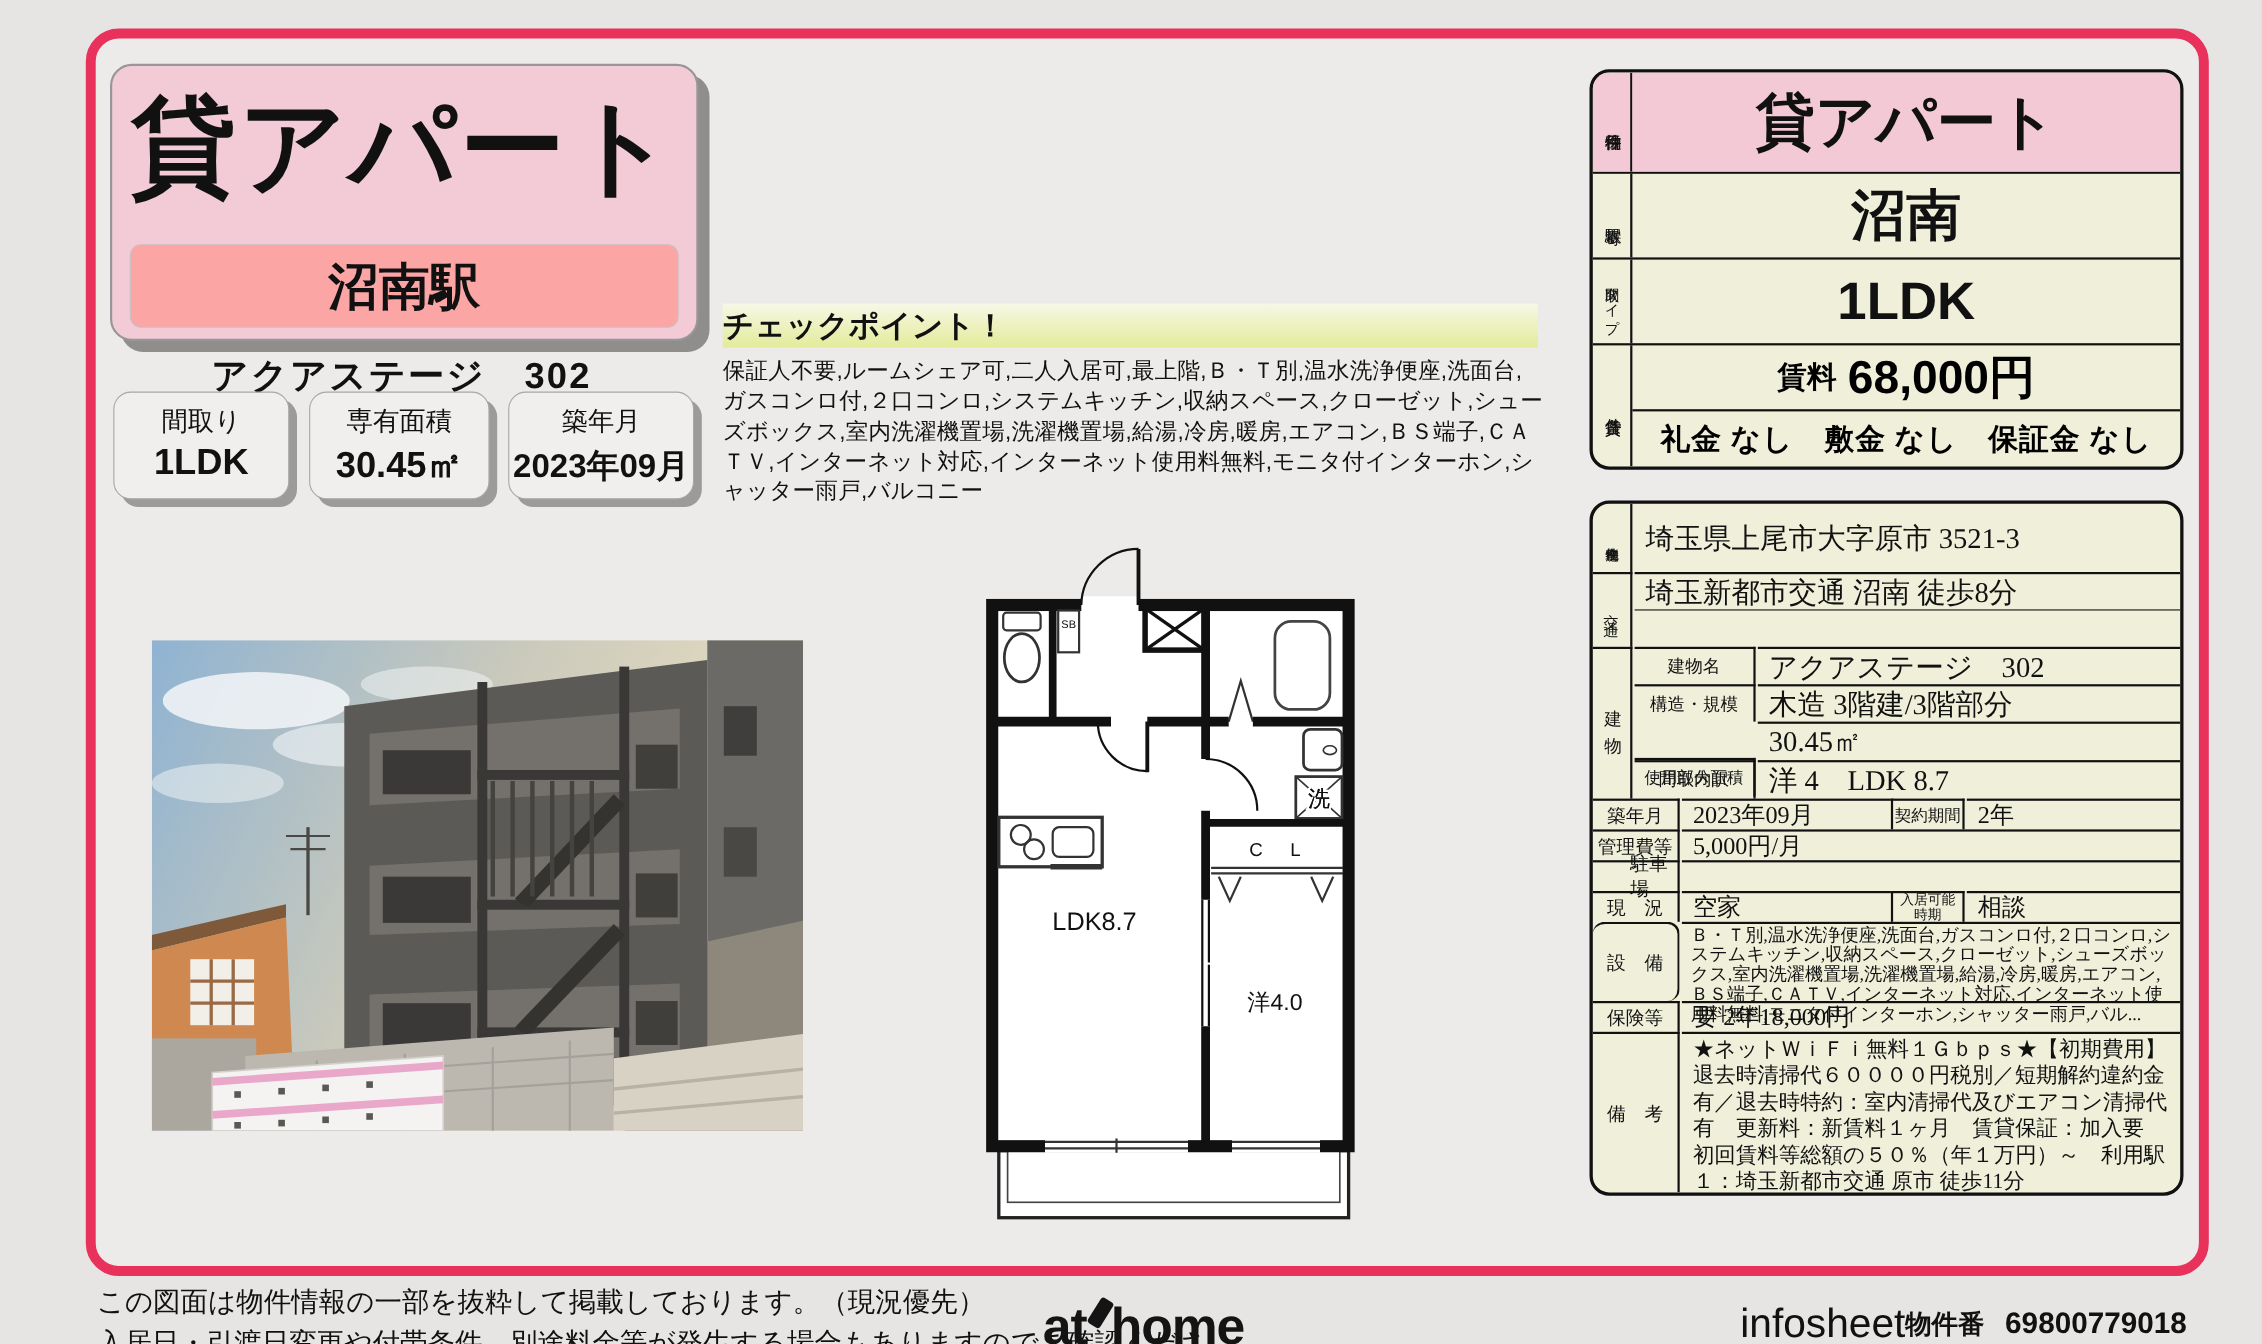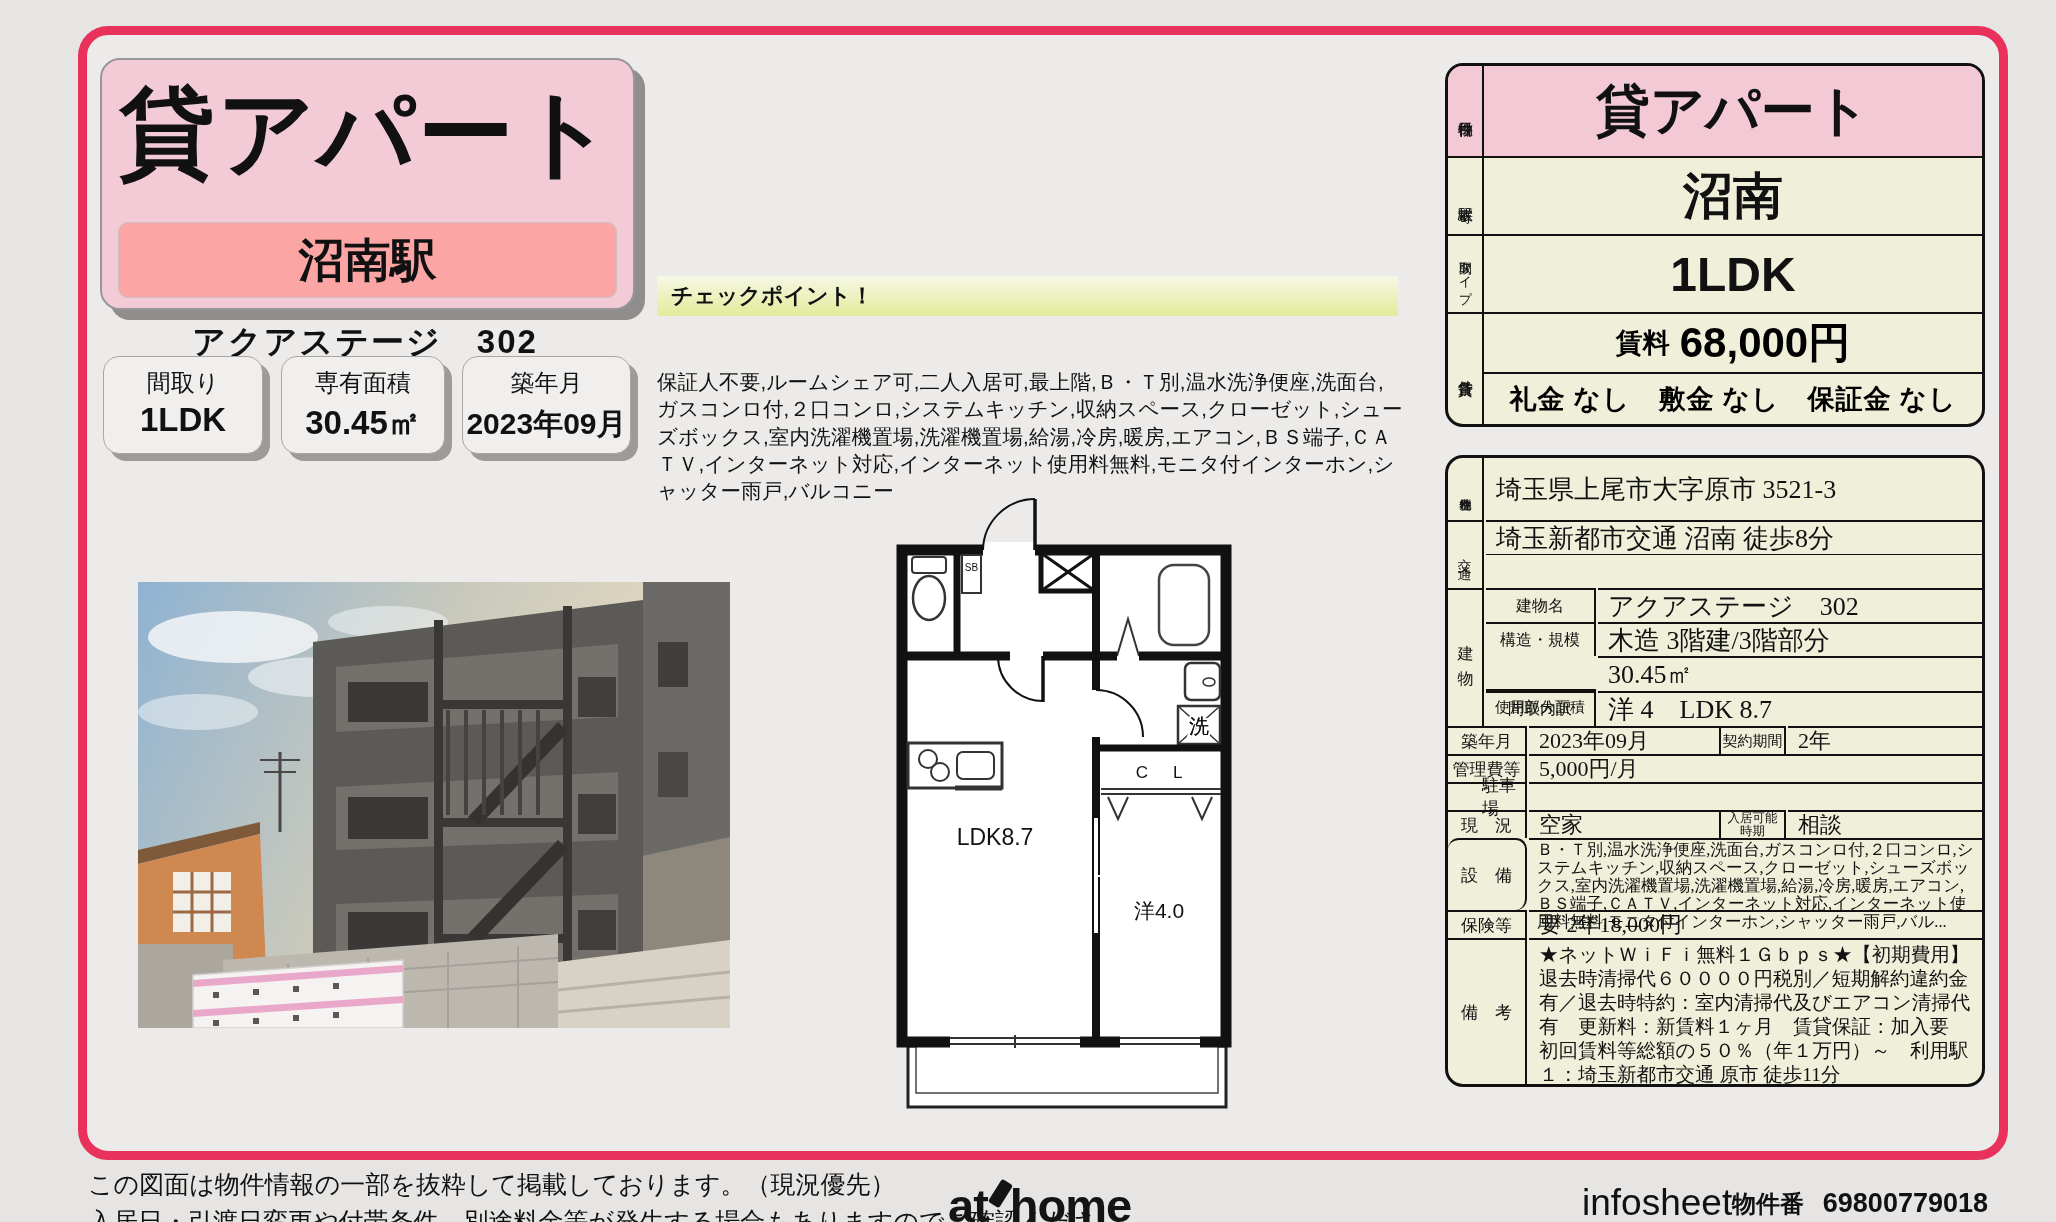--- a/index.html
+++ b/index.html
@@ -31,7 +31,7 @@
   
   .cp-title { left:657px; top:276px; width:741px; height:40px;
     background:linear-gradient(to bottom,#f6f8e6,#e3eb9a);
-    font-size:22px; font-weight:bold; line-height:40px; padding-left:14px; color:#111; }
+    font-size:28px; font-weight:bold; line-height:40px; color:#111; }
   .cp-body { left:657px; top:324px; width:747px; font-size:20.5px; line-height:1.33;
     word-break:break-all; letter-spacing:0.2px; color:#111;margin-top:44px; }
 

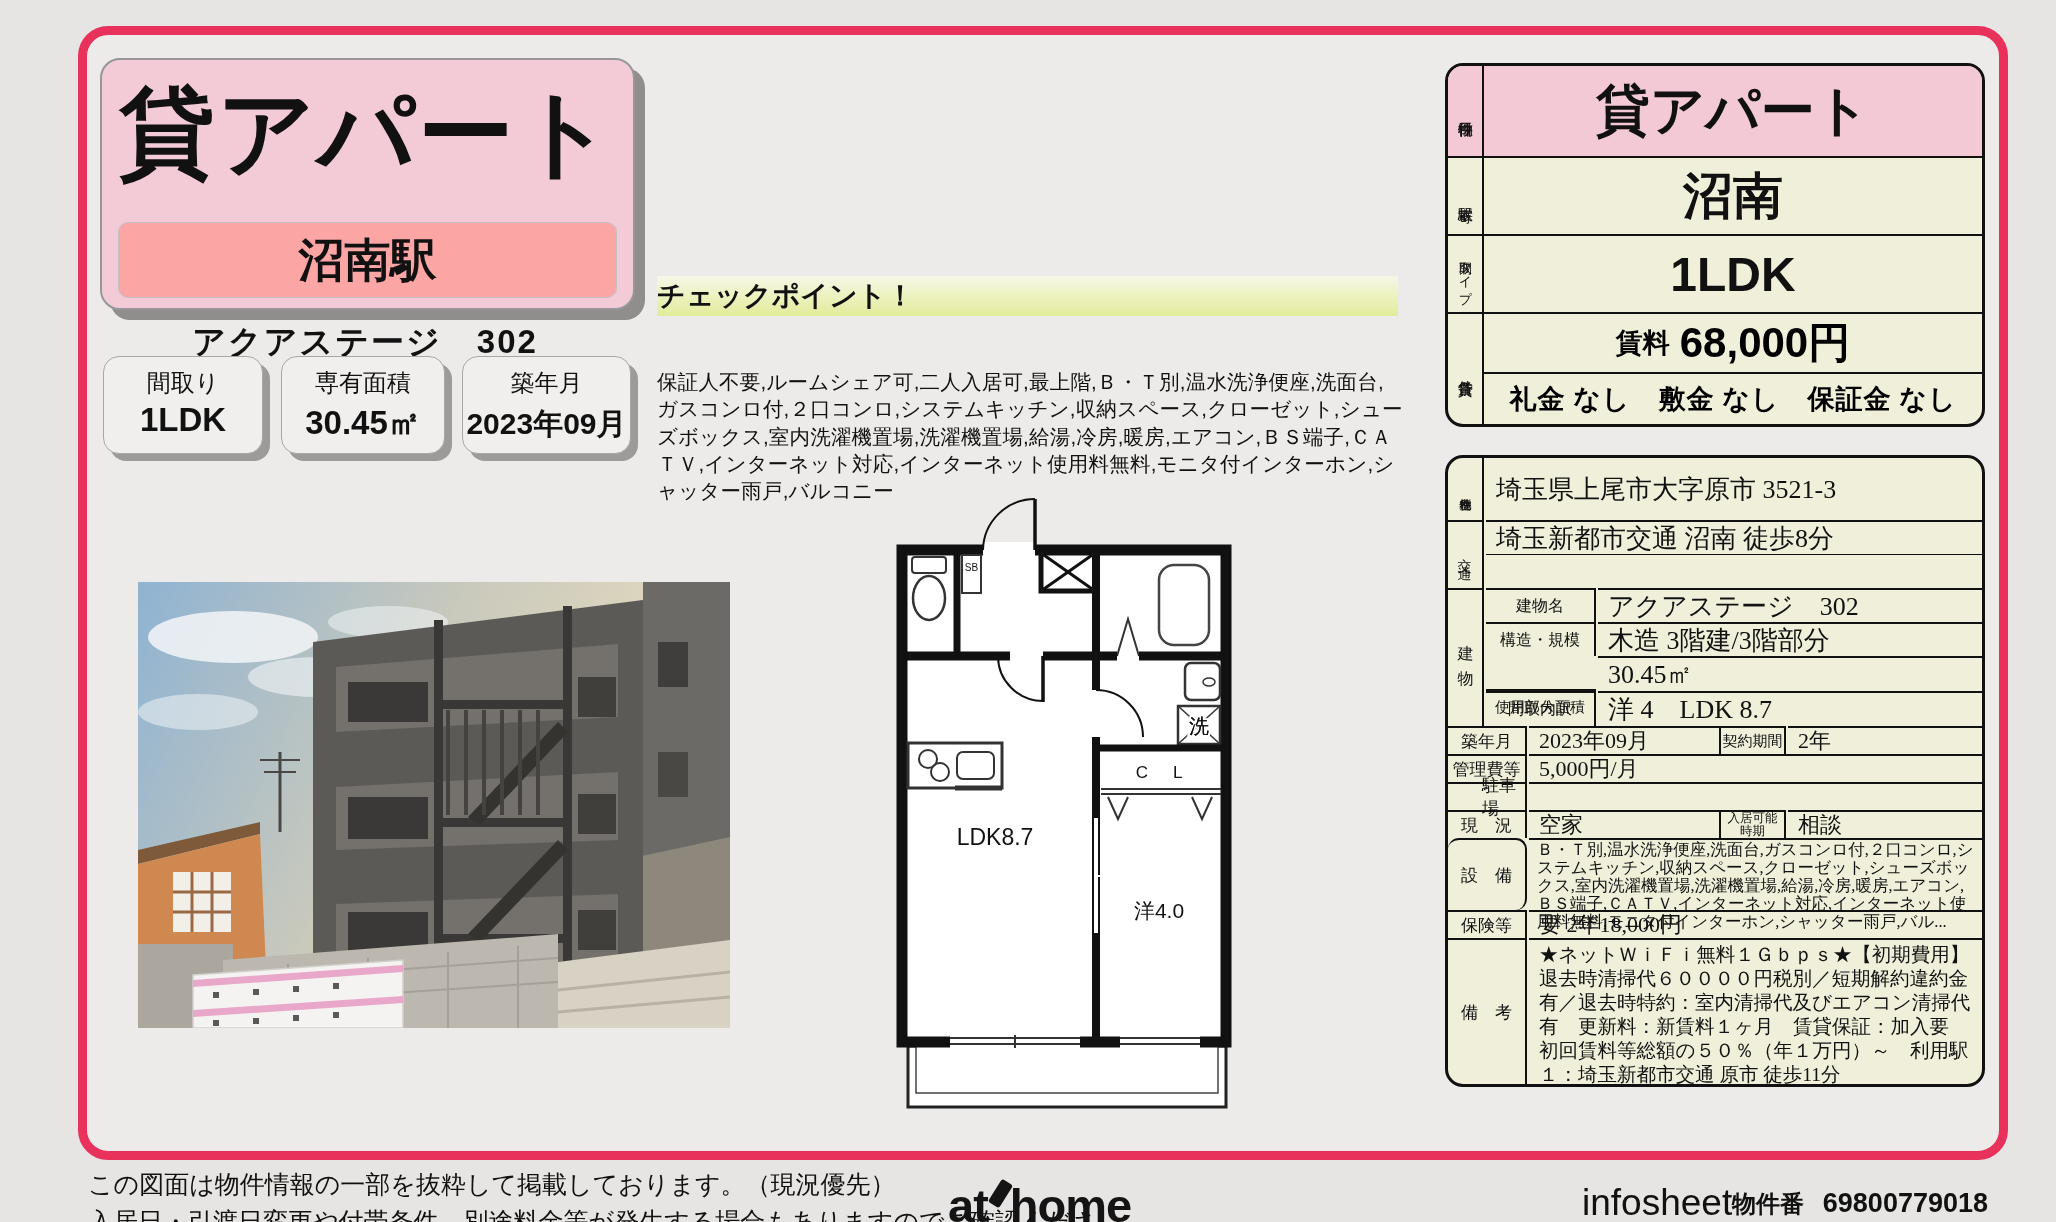--- a/index.html
+++ b/index.html
@@ -33,7 +33,7 @@
     background:linear-gradient(to bottom,#f6f8e6,#e3eb9a);
     font-size:28px; font-weight:bold; line-height:40px; color:#111; }
   .cp-body { left:657px; top:324px; width:747px; font-size:20.5px; line-height:1.33;
-    word-break:break-all; letter-spacing:0.2px; color:#111;margin-top:44px; }
+    word-break:break-all; letter-spacing:0.2px; color:#111; }
 
   
   .sumtable { left:1445px; top:63px; width:540px; height:364px; border:3px solid #111;

